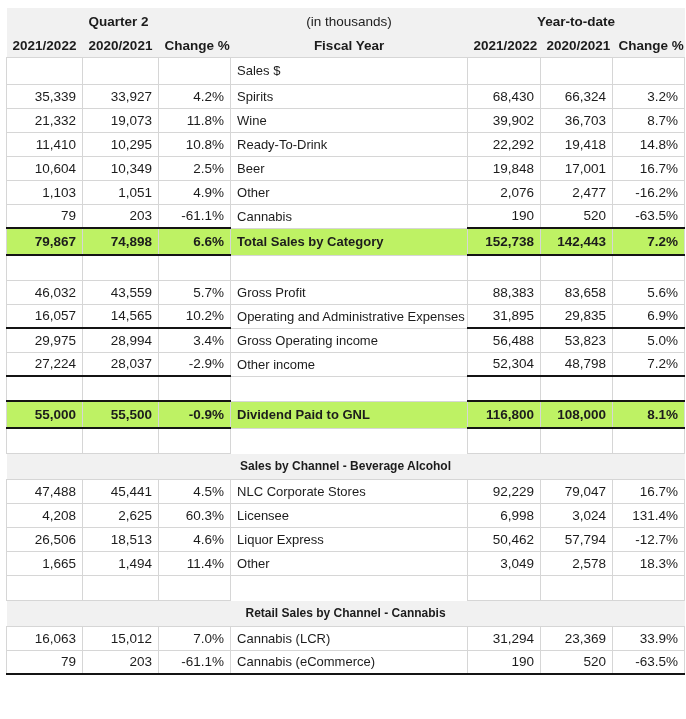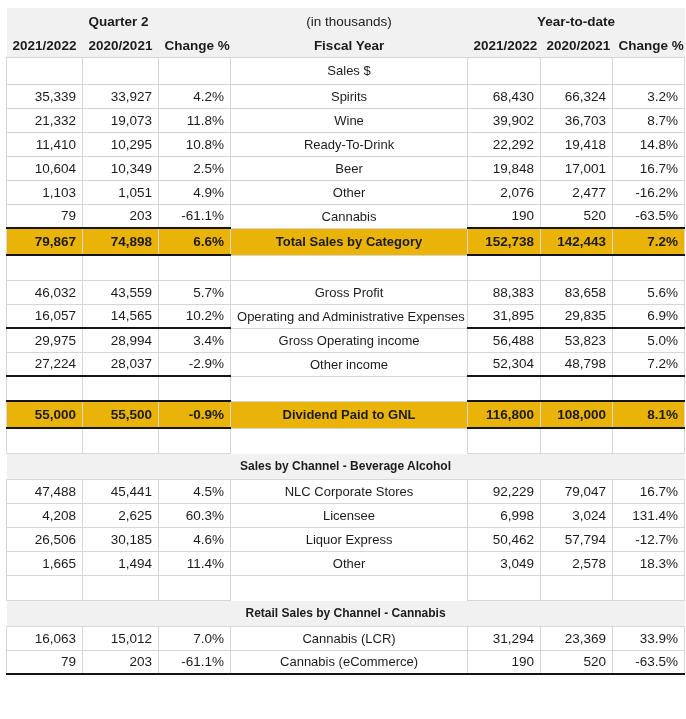--- a/index.html
+++ b/index.html
@@ -37,7 +37,7 @@
 
   .num{text-align:right;border:1px solid #d6d6d6;}
   .mid{
-    text-align:center;font-size:13px;
+    text-align:left;font-size:13px;
     border-top:1px solid #d6d6d6;border-bottom:1px solid #d6d6d6;
   }
   tr.blank .mid{border-top:none;border-bottom:none;}

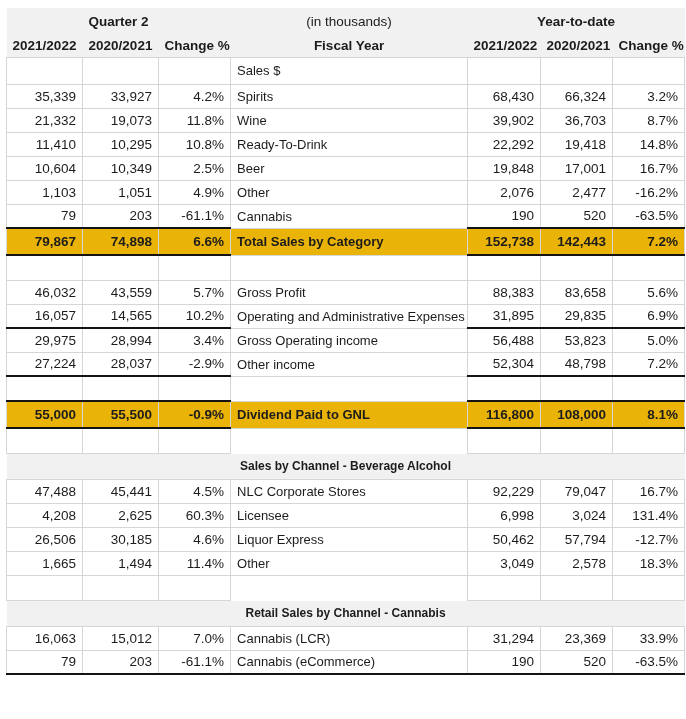--- a/index.html
+++ b/index.html
@@ -41,7 +41,7 @@
     border-top:1px solid #d6d6d6;border-bottom:1px solid #d6d6d6;
   }
   tr.blank .mid{border-top:none;border-bottom:none;}
-  tr.total td{background:#eab308;font-weight:700;}
+  tr.total td{background:#bef264;font-weight:700;}
   tr.section .section-cell{
     background:#f1f1f1;font-weight:700;text-align:center;font-size:12px;
   }

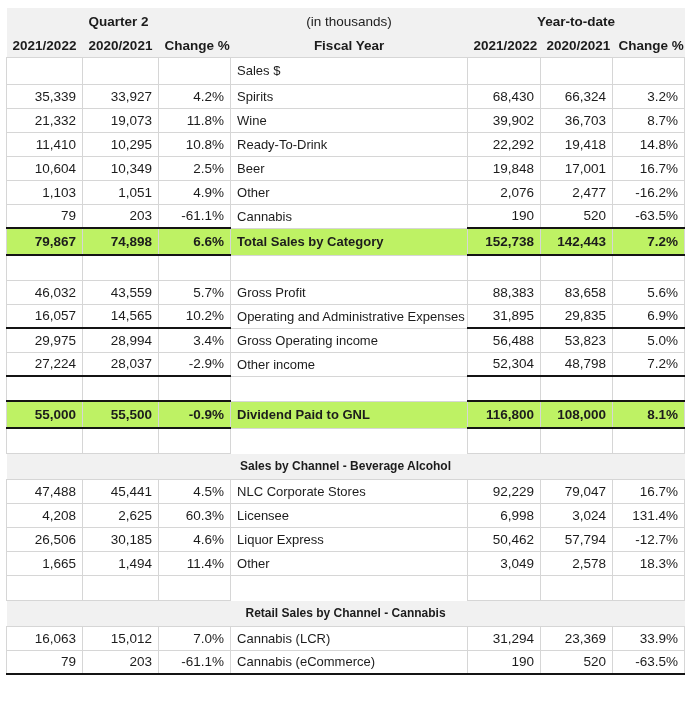--- a/index.html
+++ b/index.html
@@ -248,7 +248,7 @@
         </tr>
         <tr class="data">
           <td class="num">26,506</td>
-          <td class="num">30,185</td>
+          <td class="num">18,513</td>
           <td class="num">4.6%</td>
           <td class="mid">Liquor Express</td>
           <td class="num">50,462</td>

